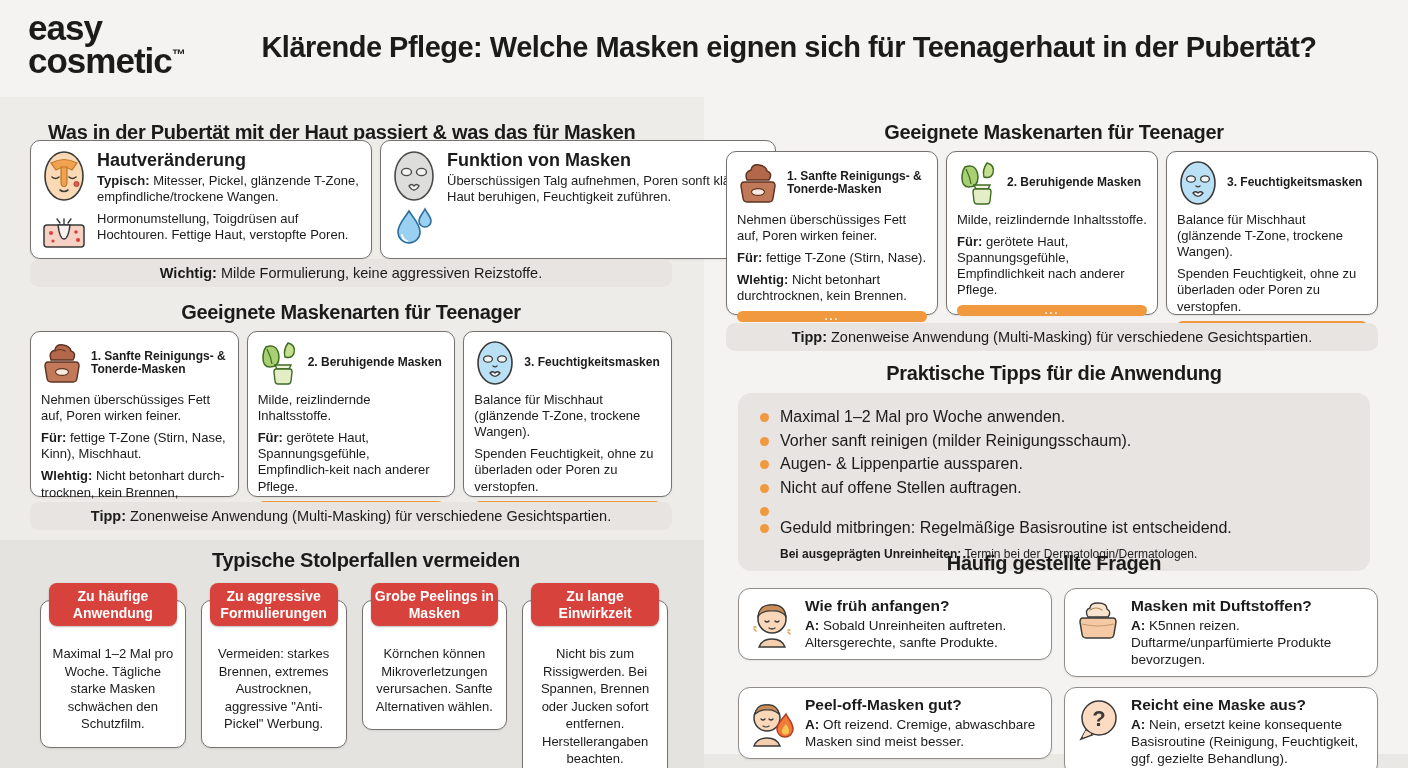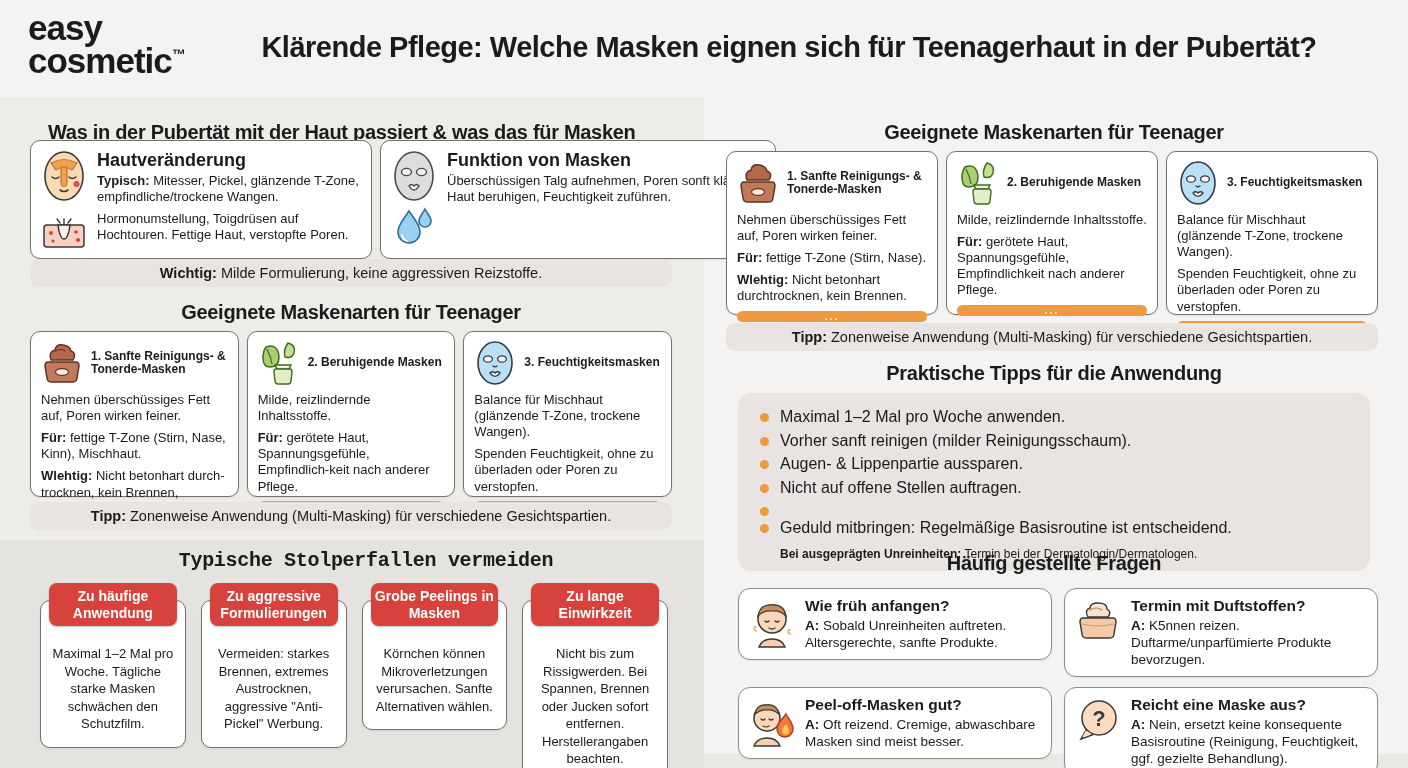--- a/index.html
+++ b/index.html
@@ -47,7 +47,7 @@
   .masks-left-tip { position: absolute; left: 30px; top: 502px; width: 642px; }
 
   
-  .pitfalls-h   { position: absolute; left: 0; top: 549px; width: 732px; text-align: center; font-family: Liberation Mono, monospace; }
+  .pitfalls-h   { position: absolute; left: 0; top: 549px; width: 732px; text-align: center; }
   .pitfalls-row { position: absolute; left: 40px; top: 583px; width: 628px; display: flex; gap: 15px; align-items: flex-start; }
   .pitfall { position: relative; flex: 1; padding-top: 17px; }
   .pitfall-title { position: absolute; top: 0; left: 9px; right: 9px; z-index: 2; background: #d8423c; color: #fff;

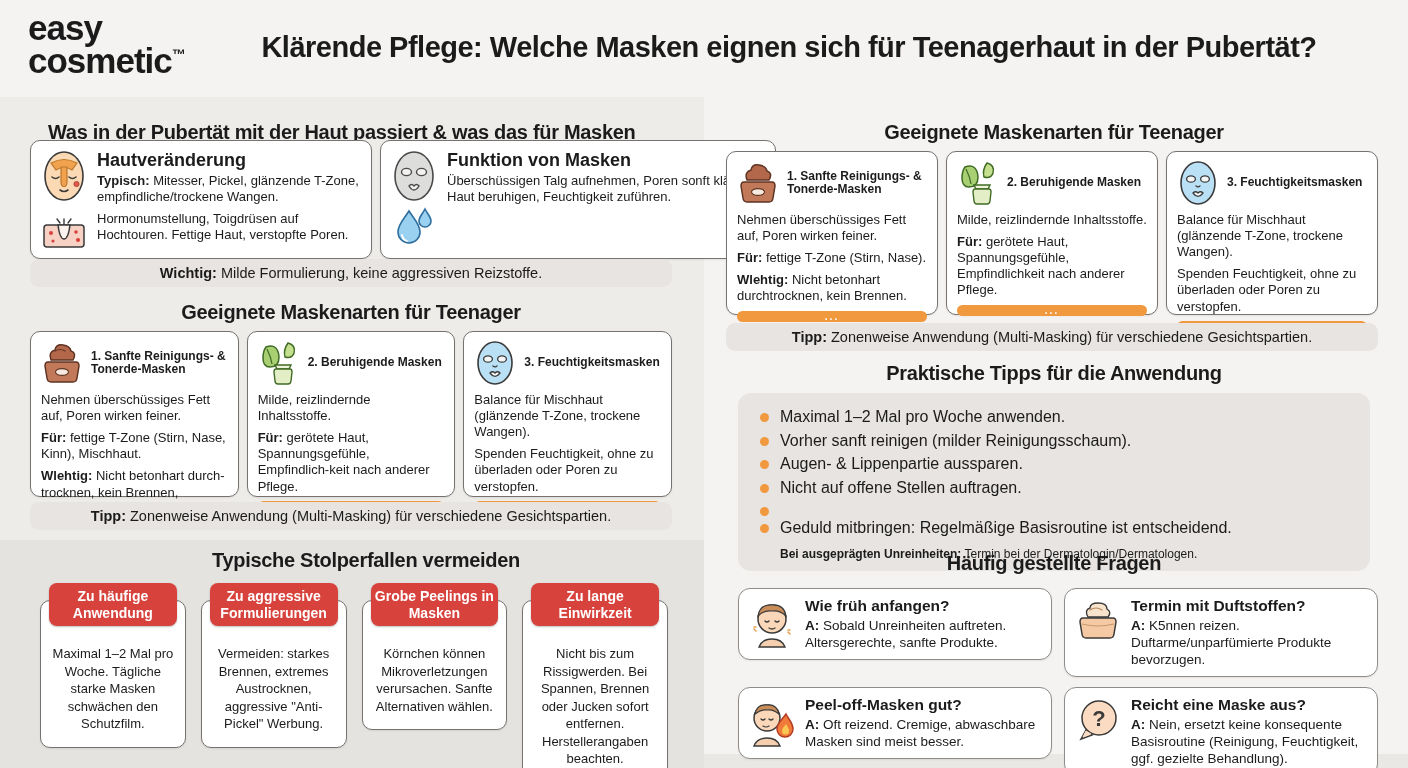--- a/index.html
+++ b/index.html
@@ -350,7 +350,7 @@
         </svg>
       </span>
       <div>
-        <div class="faq-q">Termin mit Duftstoffen?</div>
+        <div class="faq-q">Masken mit Duftstoffen?</div>
         <div class="faq-a"><b>A:</b> <span>K5nnen reizen. Duftarme/unparfümierte Produkte bevorzugen.</span></div>
       </div>
     </div>

